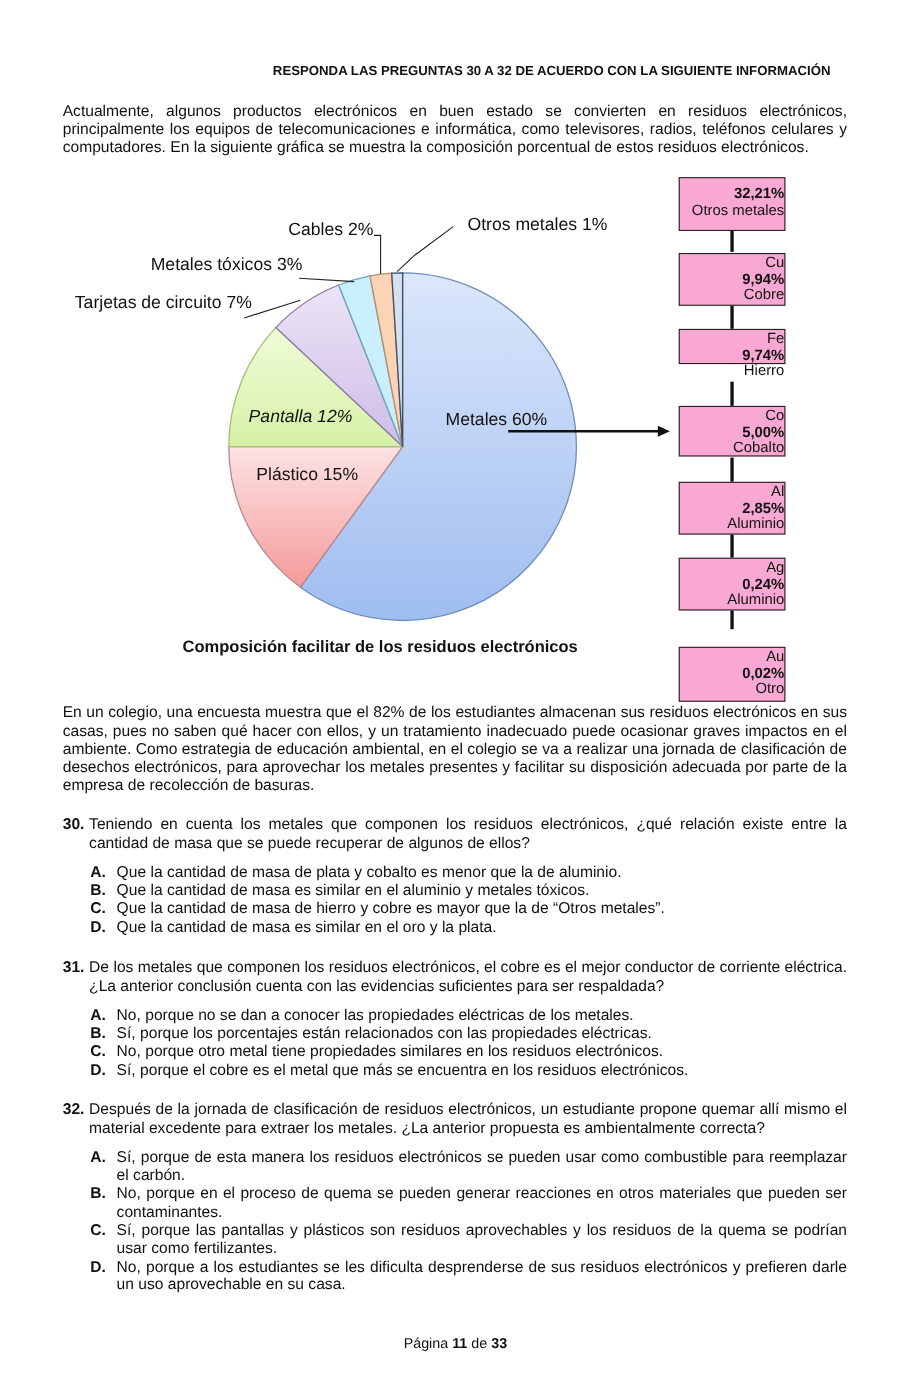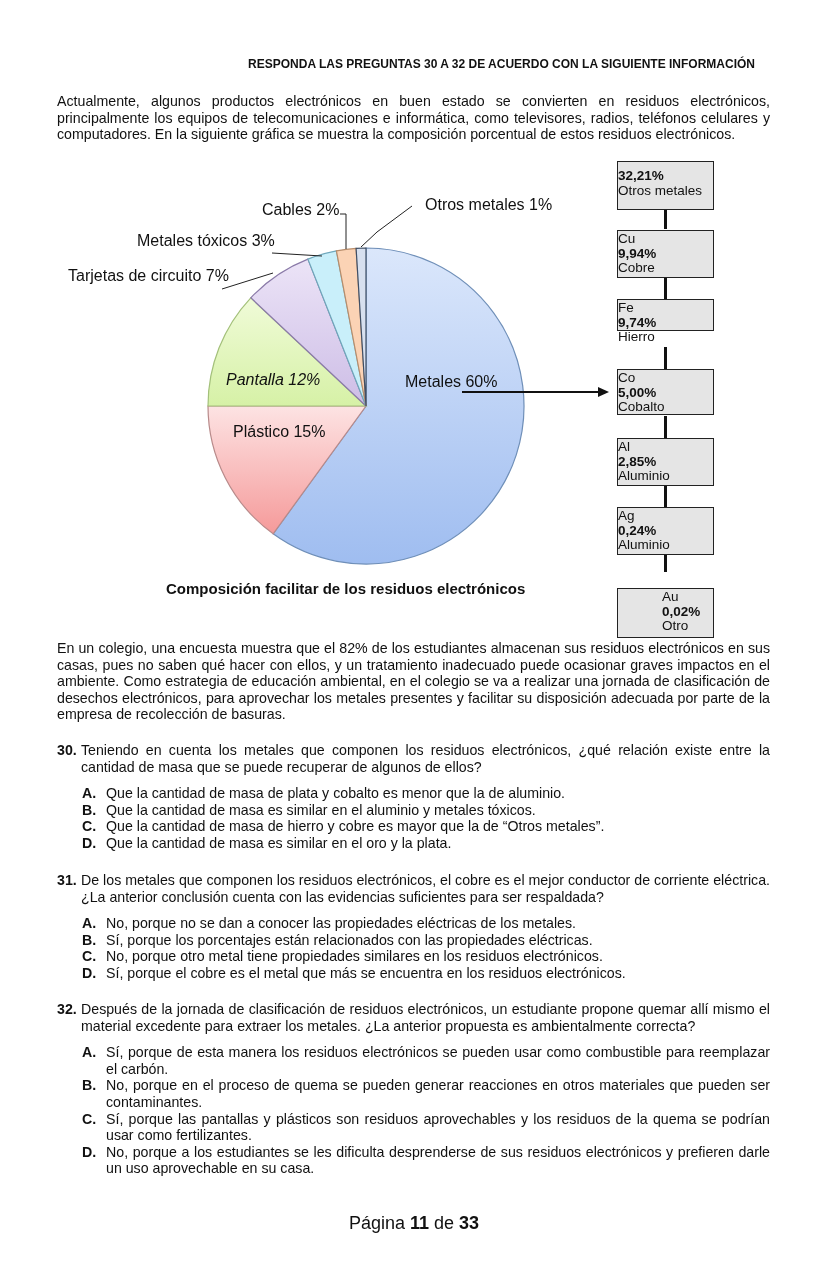--- a/index.html
+++ b/index.html
@@ -23,7 +23,7 @@
   .footer { left:0; width:828px; top:1213px; text-align:center; font-size:18px; }
   .footer b { font-weight:bold; }
   .chart-title { left:166px; top:580px; font-size:15px; font-weight:bold; }
-  .box { position:absolute; left:617px; width:97px; border:1.6px solid #222; background:#e5e5e5; text-align:left; font-size:13.5px; line-height:14.5px; box-sizing:border-box; }
+  .box { position:absolute; left:617px; width:97px; border:1.6px solid #222; background:#f9a8d4; text-align:right; font-size:13.5px; line-height:14.5px; box-sizing:border-box; }
   .box .pct { font-weight:bold; }
   .vline { position:absolute; left:664px; width:3px; background:#111; }
   .lbl { position:absolute; font-size:16px; white-space:nowrap; }

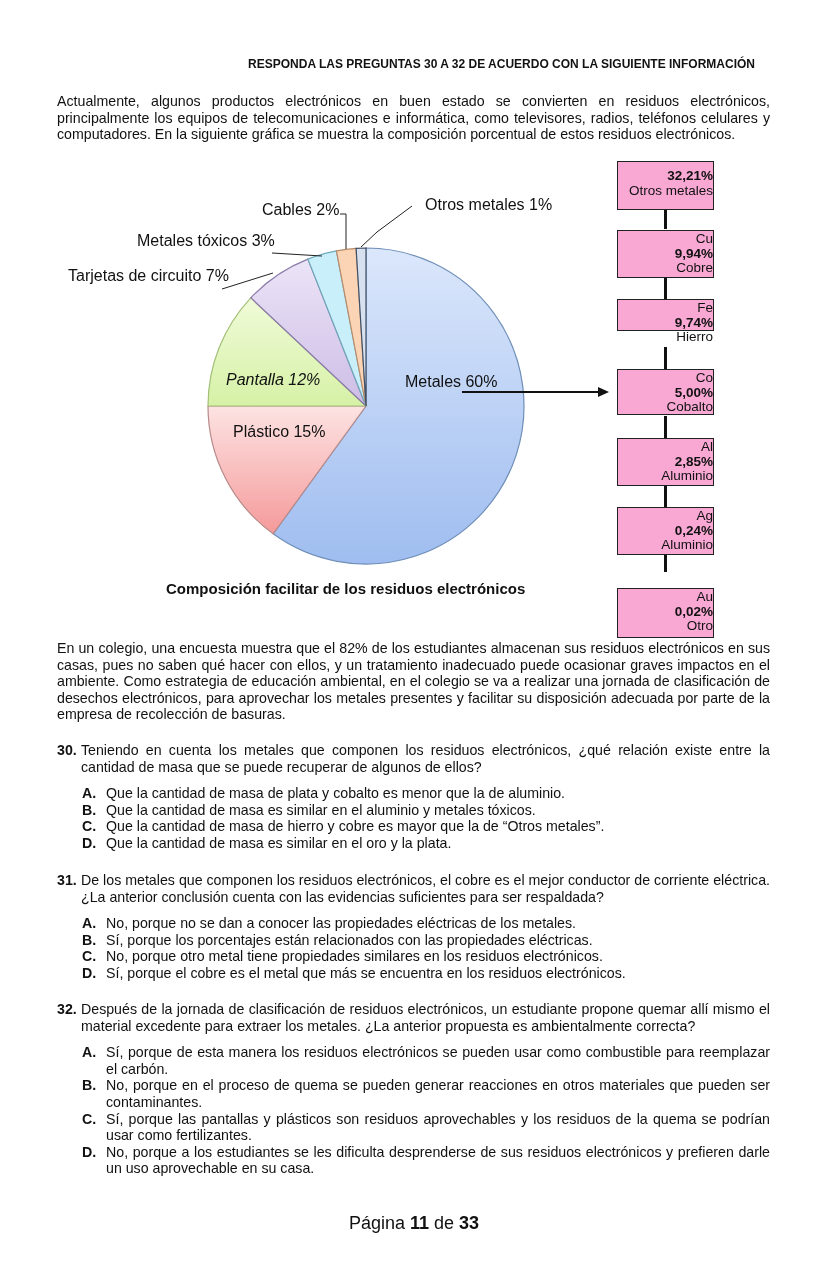--- a/index.html
+++ b/index.html
@@ -20,7 +20,7 @@
   .q30 { top:742px; }
   .q31 { top:872px; }
   .q32 { top:1001px; }
-  .footer { left:0; width:828px; top:1213px; text-align:center; font-size:18px; }
+  .footer { left:0; width:828px; top:1213px; text-align:center; font-size:13px; }
   .footer b { font-weight:bold; }
   .chart-title { left:166px; top:580px; font-size:15px; font-weight:bold; }
   .box { position:absolute; left:617px; width:97px; border:1.6px solid #222; background:#f9a8d4; text-align:right; font-size:13.5px; line-height:14.5px; box-sizing:border-box; }

